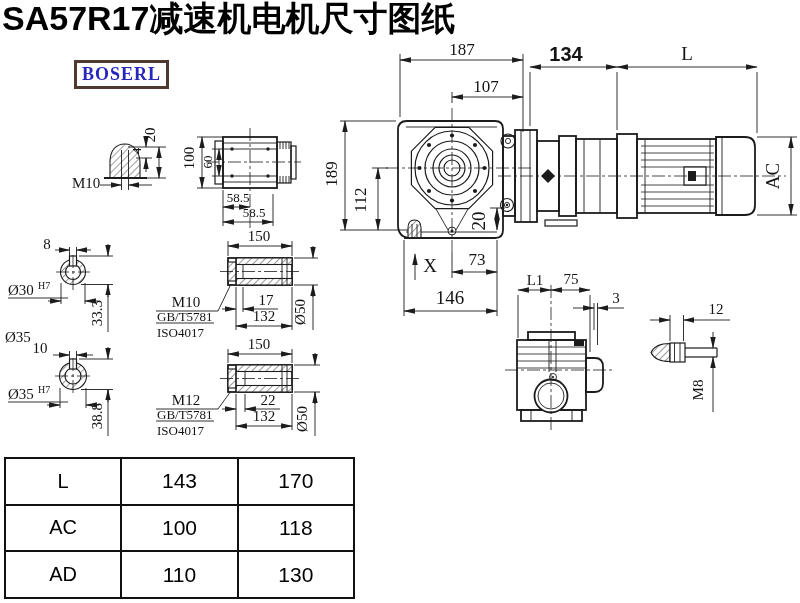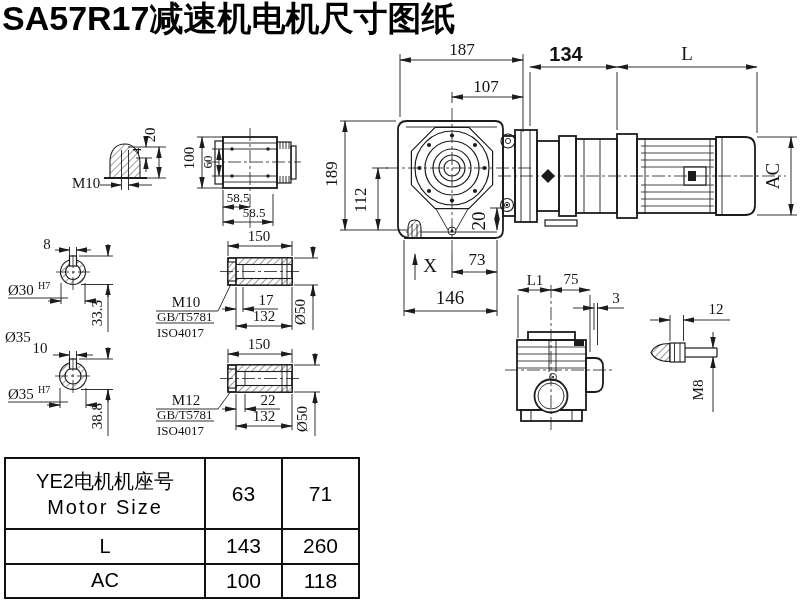--- a/index.html
+++ b/index.html
@@ -48,6 +48,9 @@
 
   <div class="title">SA57R17减速机电机尺寸图纸</div>
 
+  <div class="logo">
+    <span>BOSERL</span>
+  </div>
 
   <svg width="800" height="603" viewBox="0 0 800 603">
     <defs>

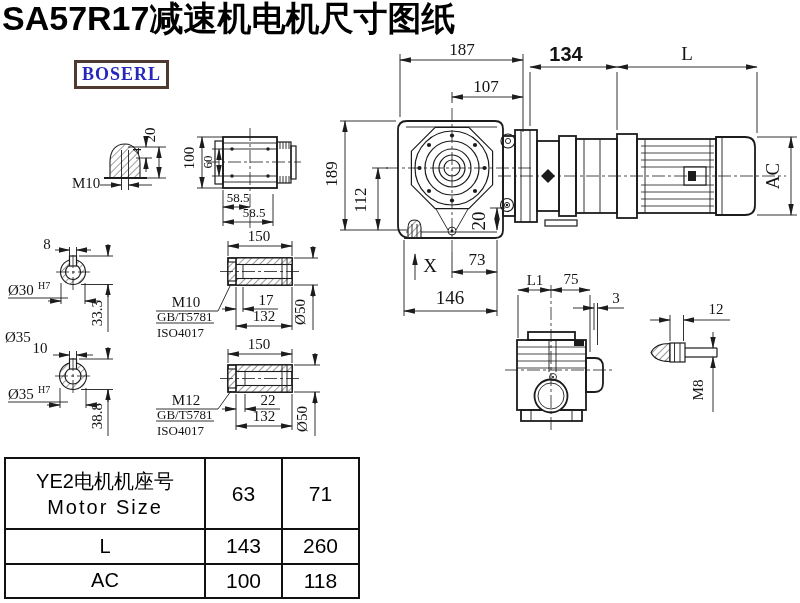--- a/index.html
+++ b/index.html
@@ -444,14 +444,6 @@
 
   <table class="mtable">
     <tbody>
-        <tr>
-      <td class="c0">
-        <div class="hdr">YE2电机机座号</div>
-        <div class="hdr en">Motor Size</div>
-      </td>
-      <td class="c1 num">63</td>
-      <td class="c1 num">71</td>
-    </tr>
     <tr>
       <td>L</td>
       <td class="num">143</td>

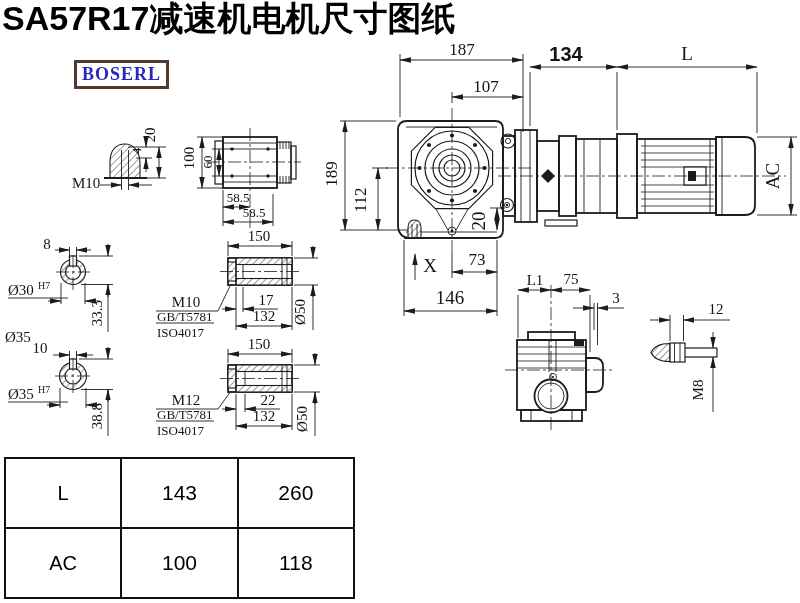--- a/index.html
+++ b/index.html
@@ -447,7 +447,7 @@
     <tr>
       <td>L</td>
       <td class="num">143</td>
-      <td class="num">260</td>
+      <td class="num">170</td>
     </tr>
     <tr>
       <td>AC</td>

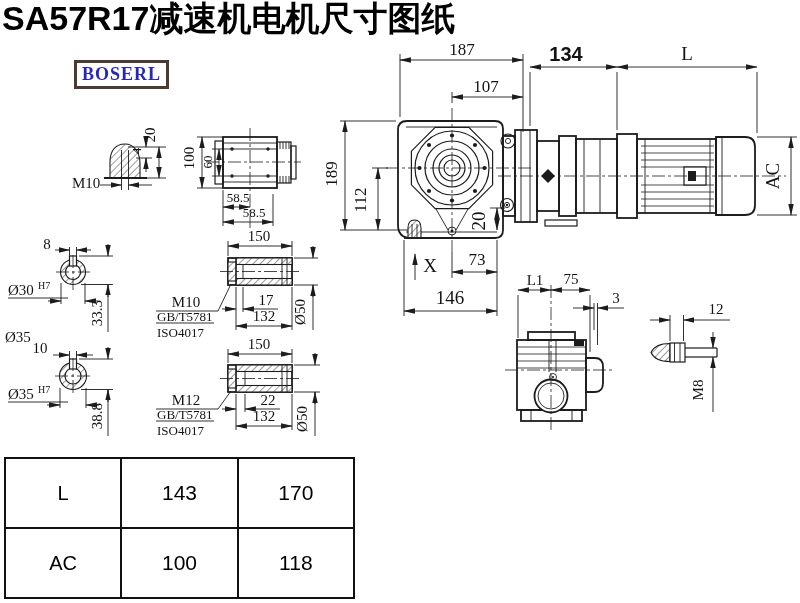--- a/index.html
+++ b/index.html
@@ -454,6 +454,11 @@
       <td class="num">100</td>
       <td class="num">118</td>
     </tr>
+    <tr>
+      <td>AD</td>
+      <td class="num">110</td>
+      <td class="num">130</td>
+    </tr>
   </tbody>
     </table>
 

